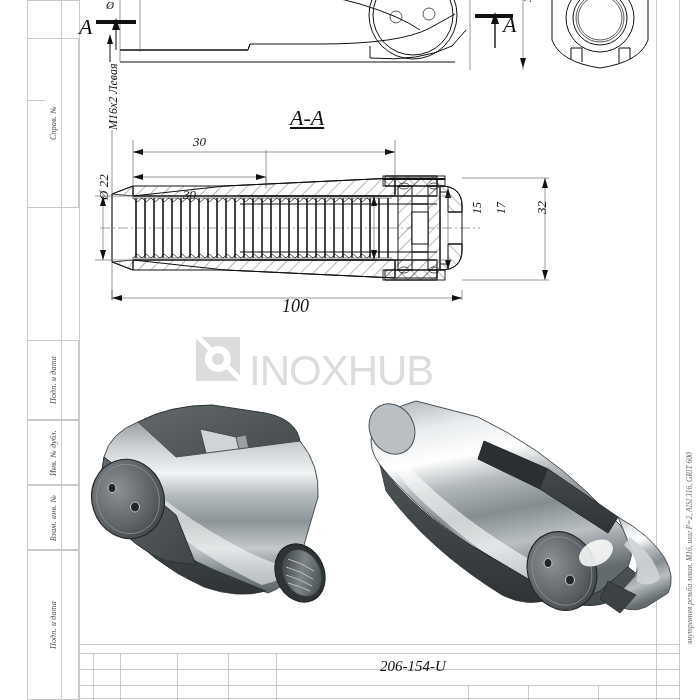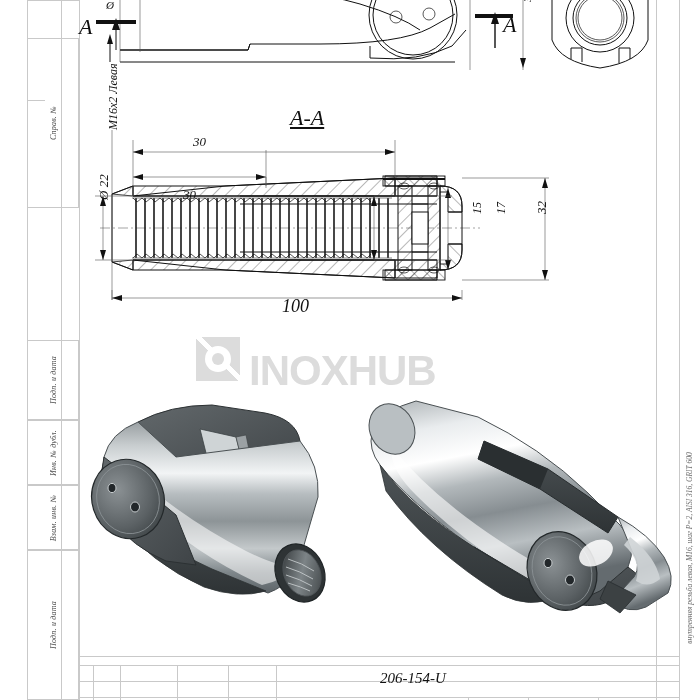--- a/index.html
+++ b/index.html
@@ -42,7 +42,7 @@
       border-radius:50%;background:#dcdcdc;}
   .wm-cut{position:absolute;left:0;top:0;width:44px;height:44px;
       background:linear-gradient(45deg,transparent 0 48%,#fff 48% 56%,transparent 56% 100%);}
-  .wm-text{font-family:"Liberation Sans",sans-serif;font-weight:bold;
+  .wm-text{font-family:"Liberation Sans",sans-serif;font-weight:normal;
       font-size:42px;letter-spacing:-1px;color:#dcdcdc;line-height:1;margin-top:24px;}
 
   

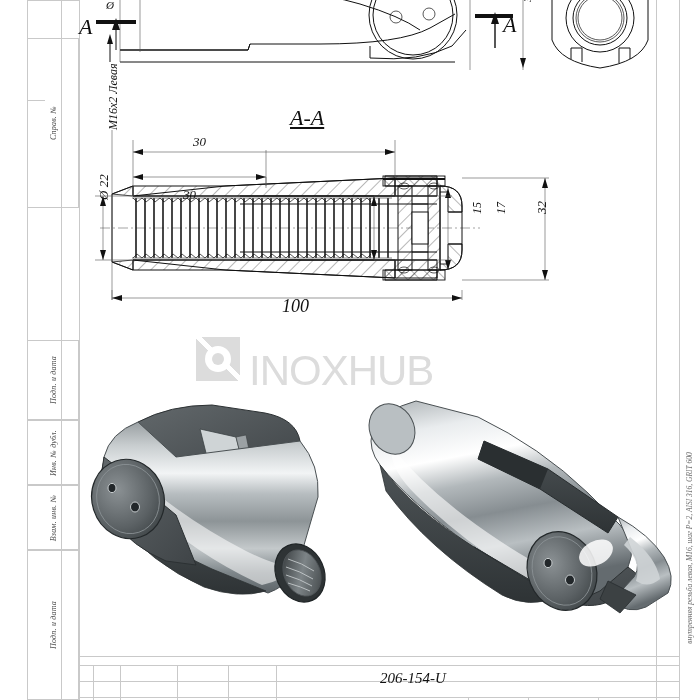--- a/index.html
+++ b/index.html
@@ -46,7 +46,7 @@
       font-size:42px;letter-spacing:-1px;color:#dcdcdc;line-height:1;margin-top:24px;}
 
   
-  .tb{position:absolute;left:80px;bottom:0;right:20px;height:44px;}
+  .tb{position:absolute;left:80px;bottom:0;right:20px;height:56px;}
   .tbnum{position:absolute;left:300px;top:14px;font-size:15px;font-style:italic;
       font-family:"Liberation Serif",serif;color:#111;}
 

